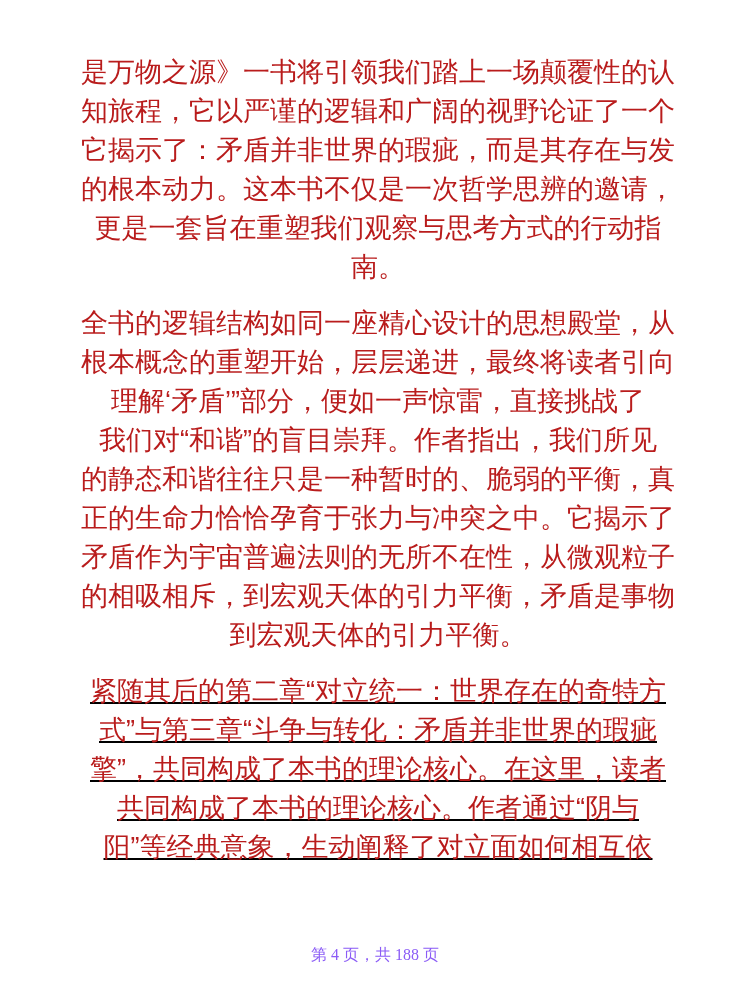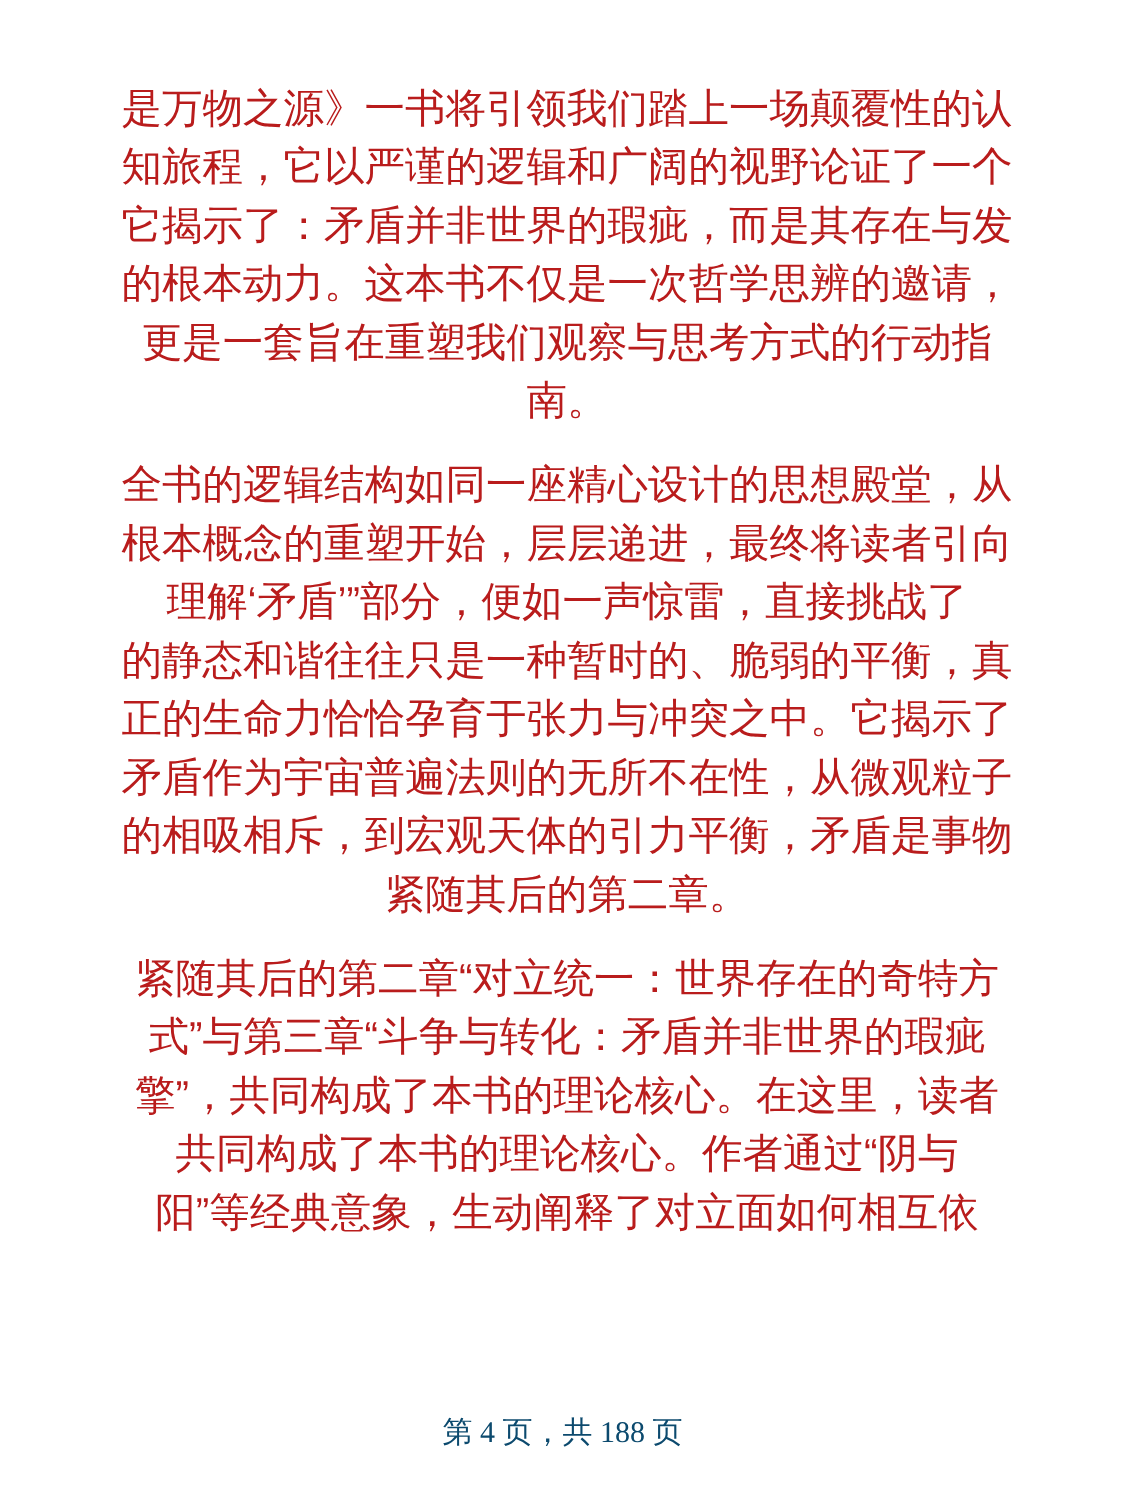--- a/index.html
+++ b/index.html
@@ -67,6 +67,7 @@
       <div class="line">全书的逻辑结构如同一座精心设计的思想殿堂，从</div>
       <div class="line">根本概念的重塑开始，层层递进，最终将读者引向</div>
       <div class="line">理解‘矛盾’”部分，便如一声惊雷，直接挑战了</div>
+      <div class="line">我们对“和谐”的盲目崇拜。作者指出，我们所见</div>
       <div class="line">的静态和谐往往只是一种暂时的、脆弱的平衡，真</div>
       <div class="line">正的生命力恰恰孕育于张力与冲突之中。它揭示了</div>
       <div class="line">矛盾作为宇宙普遍法则的无所不在性，从微观粒子</div>

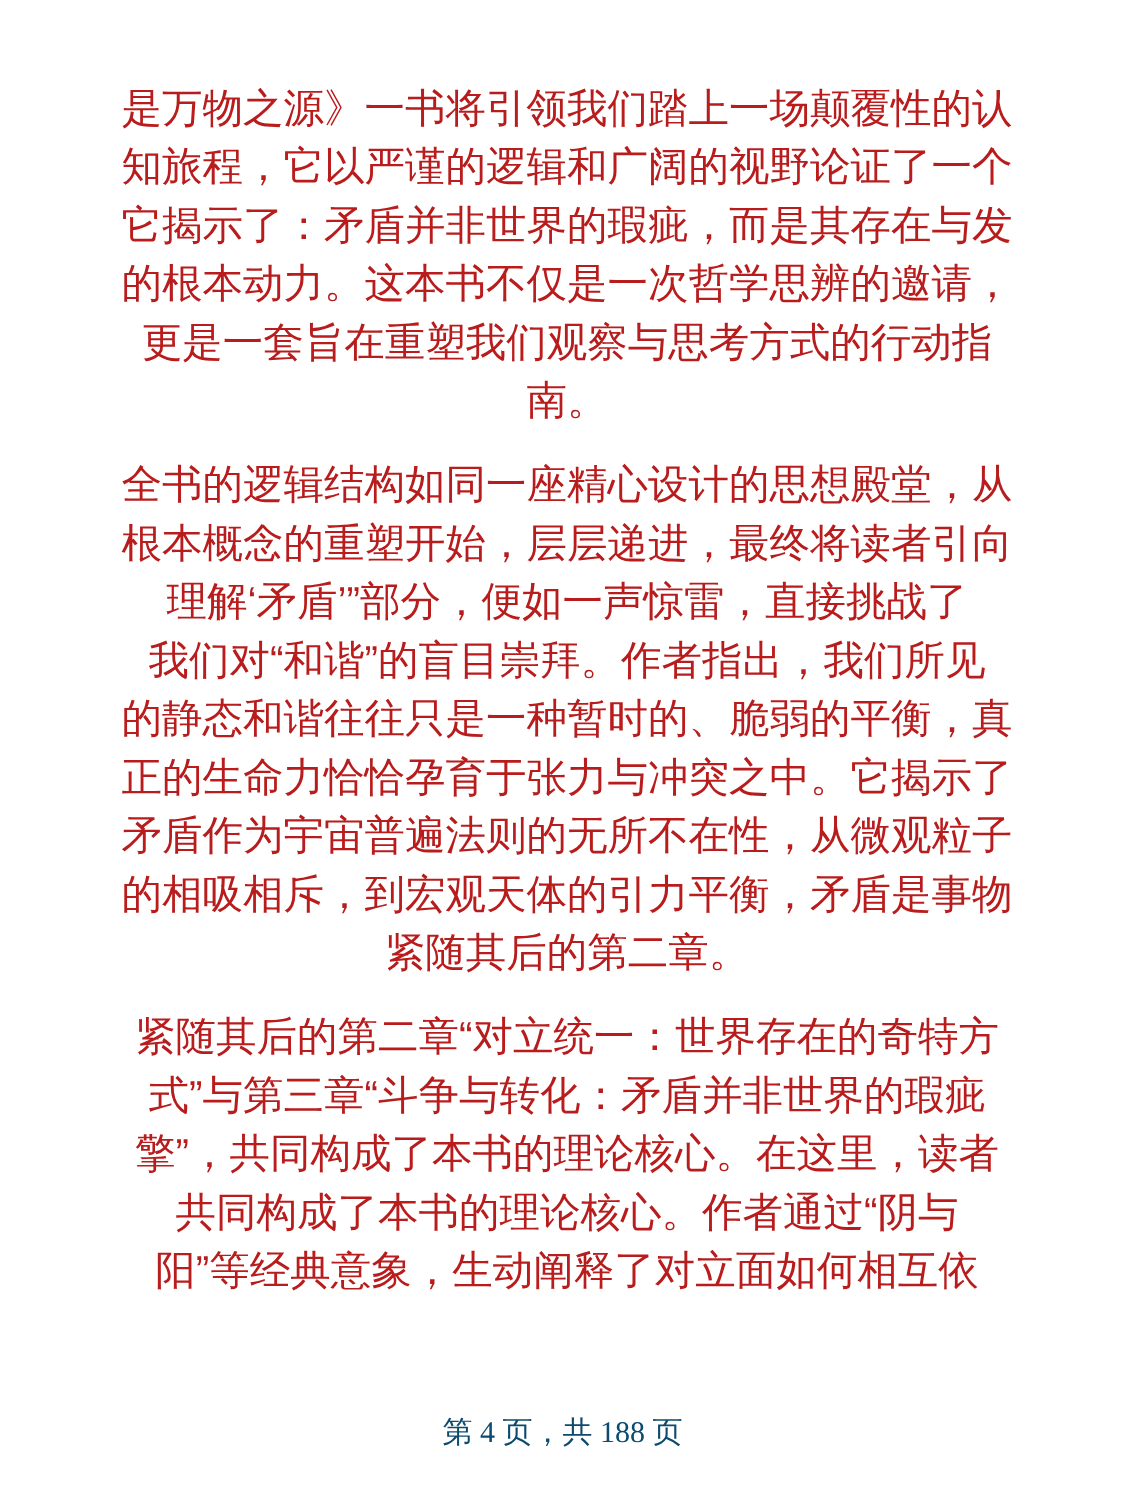--- a/index.html
+++ b/index.html
@@ -72,7 +72,7 @@
       <div class="line">正的生命力恰恰孕育于张力与冲突之中。它揭示了</div>
       <div class="line">矛盾作为宇宙普遍法则的无所不在性，从微观粒子</div>
       <div class="line">的相吸相斥，到宏观天体的引力平衡，矛盾是事物</div>
-      <div class="line">紧随其后的第二章。</div>
+      <div class="line">到宏观天体的引力平衡。</div>
     </div>
 
     <div class="para">

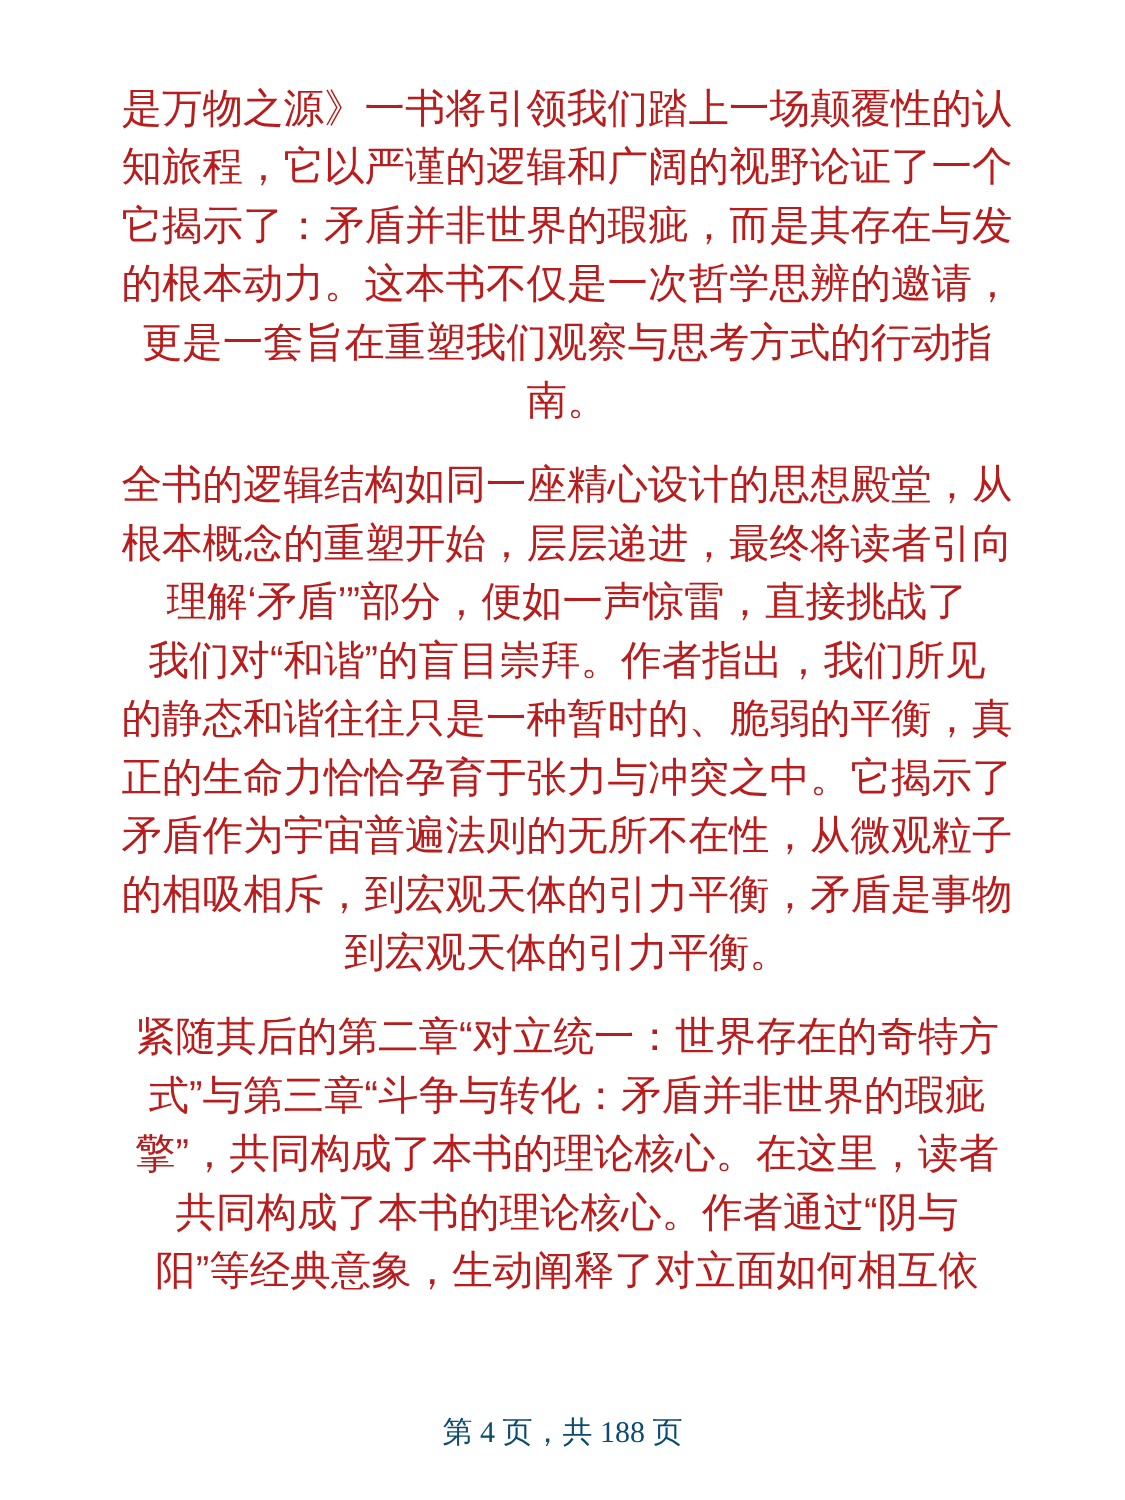--- a/index.html
+++ b/index.html
@@ -26,6 +26,7 @@
   }
   .para:last-child {
     margin-bottom: 14px;
+    text-decoration: underline;
   }
   .line {
     font-size: 27px;

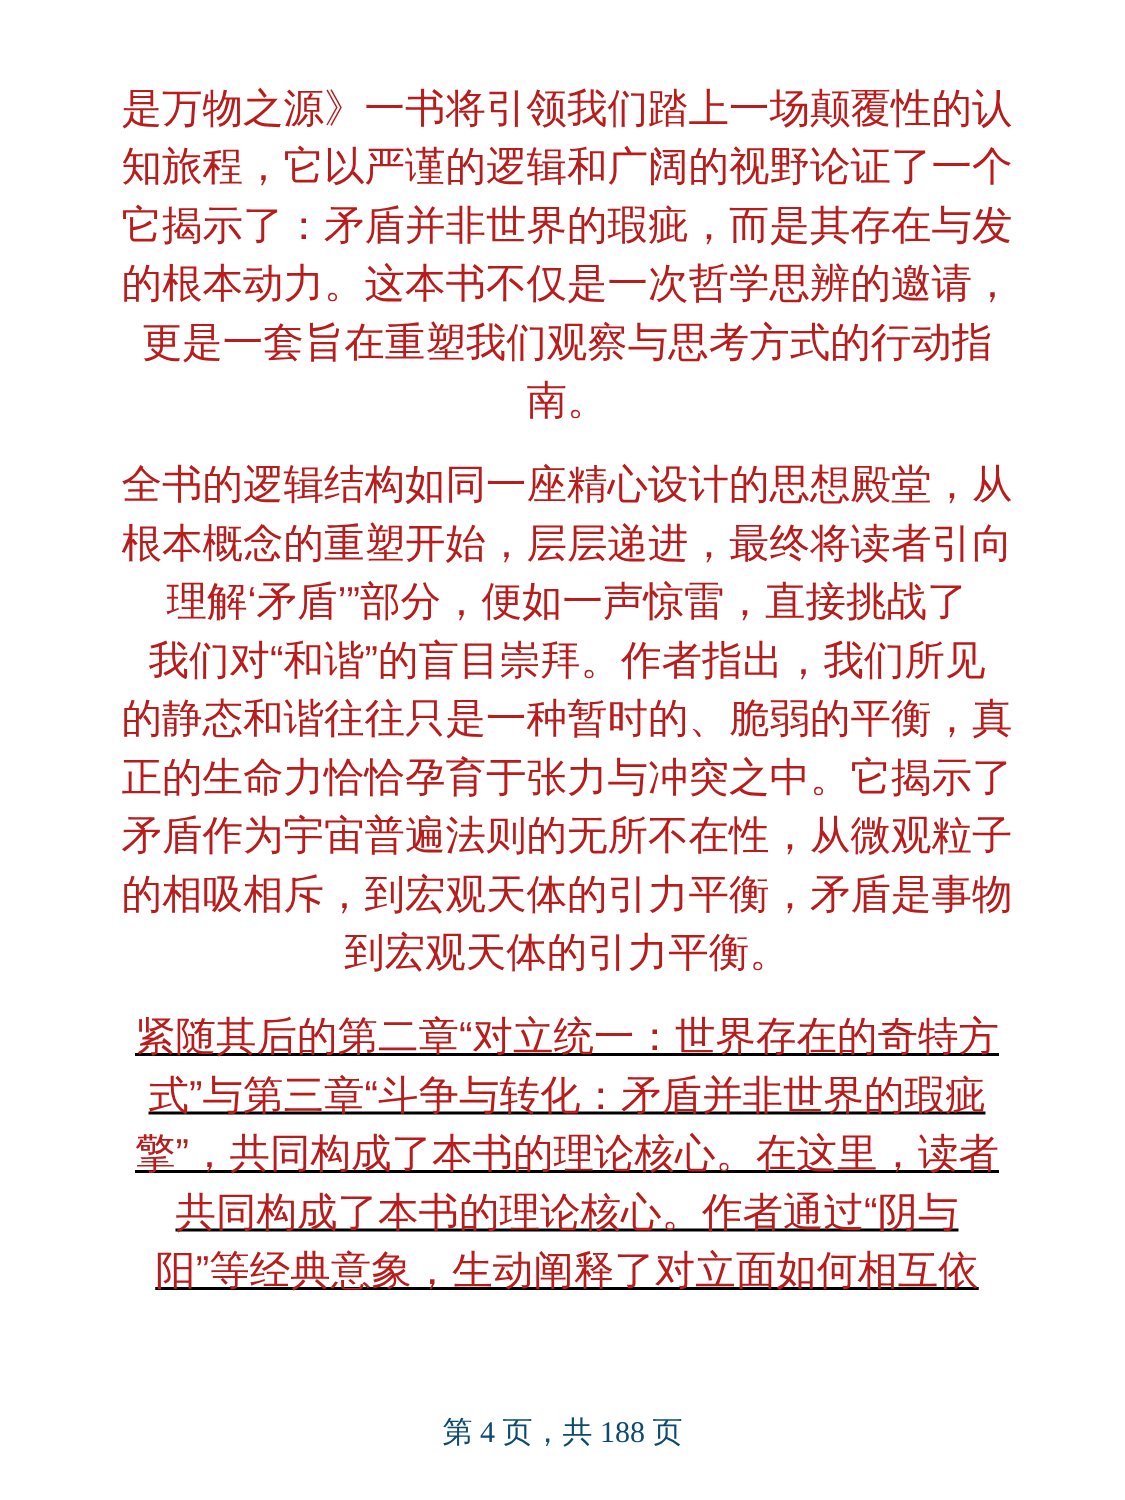--- a/index.html
+++ b/index.html
@@ -44,9 +44,9 @@
   }
   .page-indicator {
     font-family: "Liberation Serif", serif;
-    font-size: 20px;
+    font-size: 16px;
     line-height: 22px;
-    color: #0c4a6e;
+    color: #8b5cf6;
   }
 </style>
 </head>

